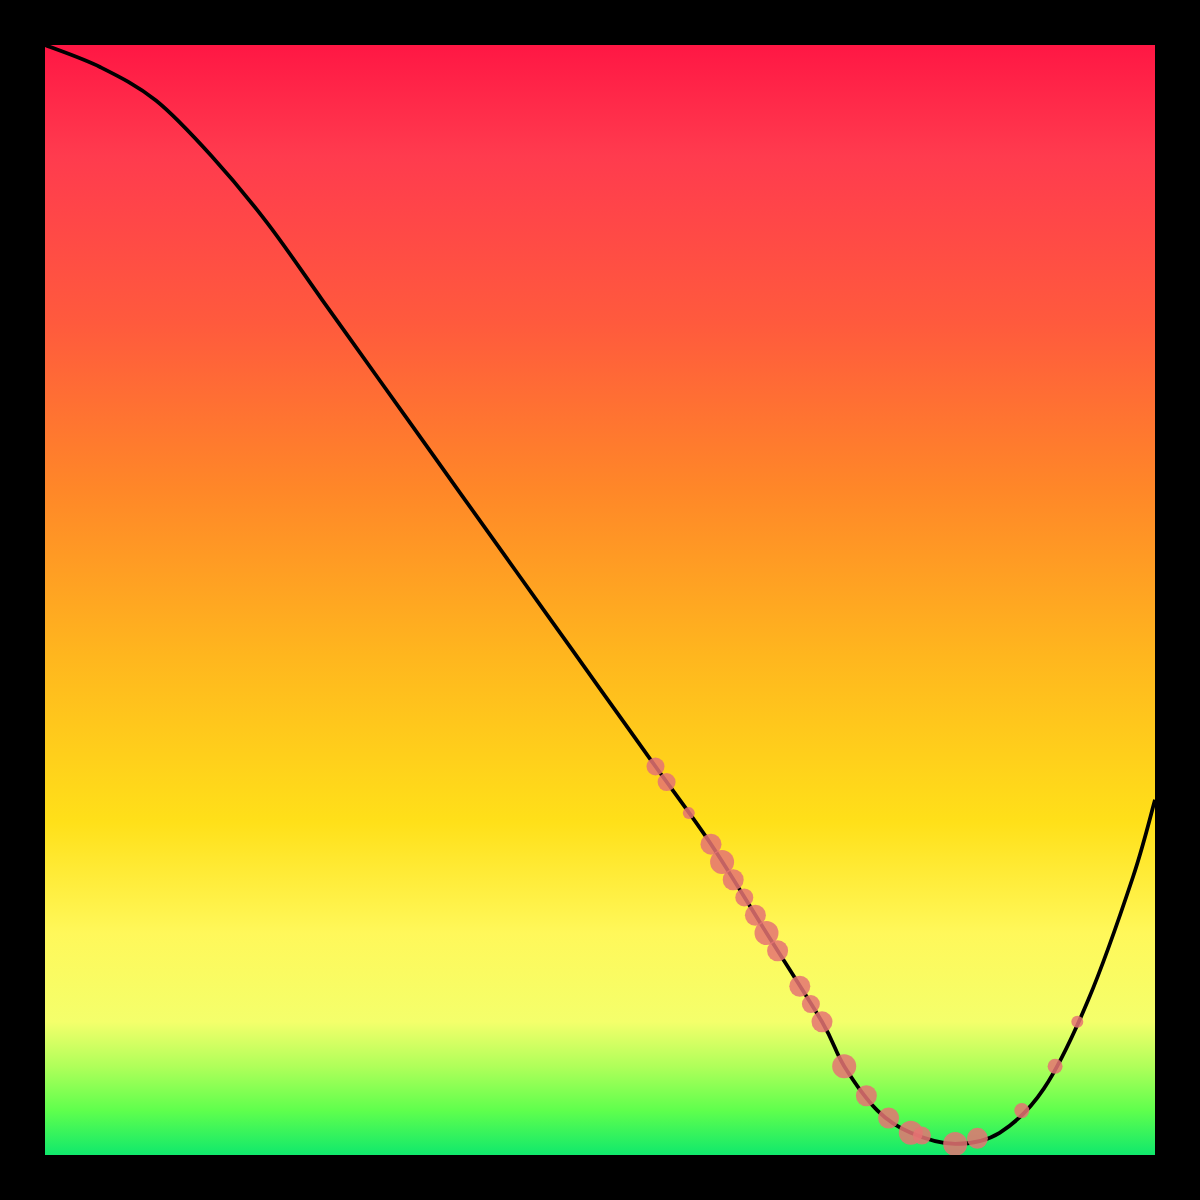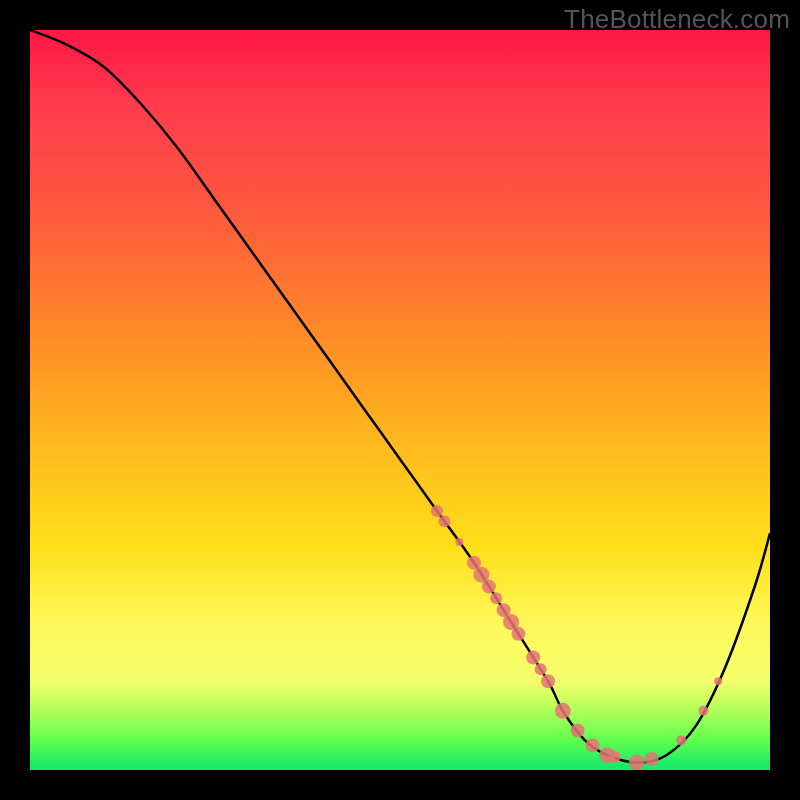--- a/index.html
+++ b/index.html
@@ -67,7 +67,6 @@
 <body>
 
 <div class="outer">
-  <div class="watermark">TheBottleneck.com</div>
 
   <div class="plot-area">
     <svg class="curve" viewBox="0 0 740 740" preserveAspectRatio="none">

